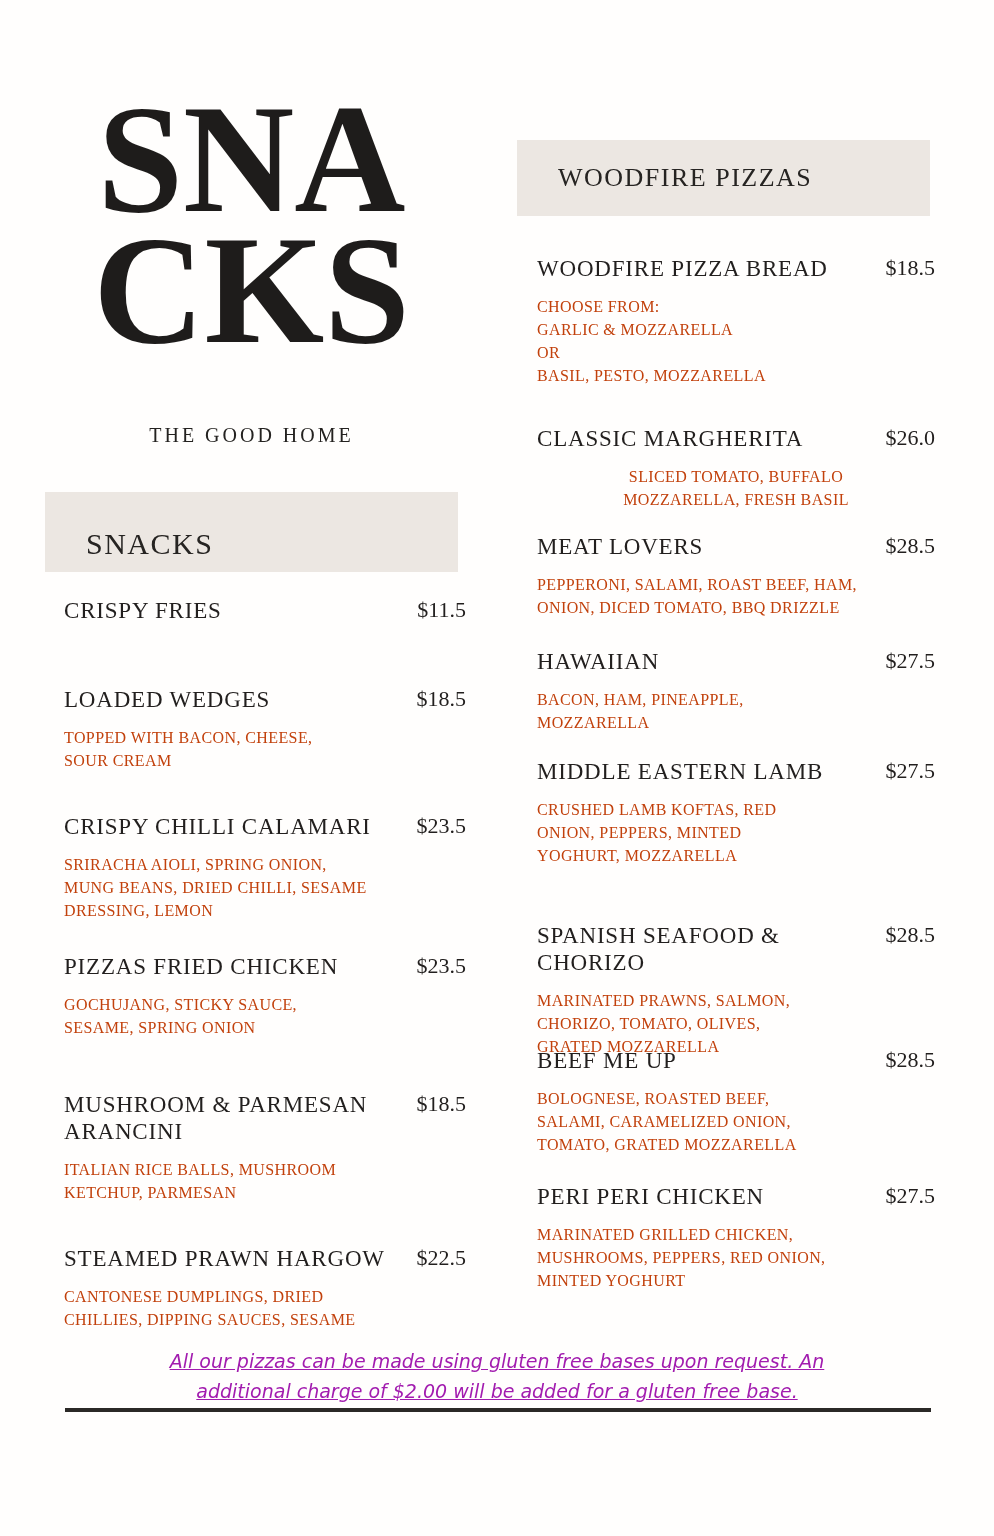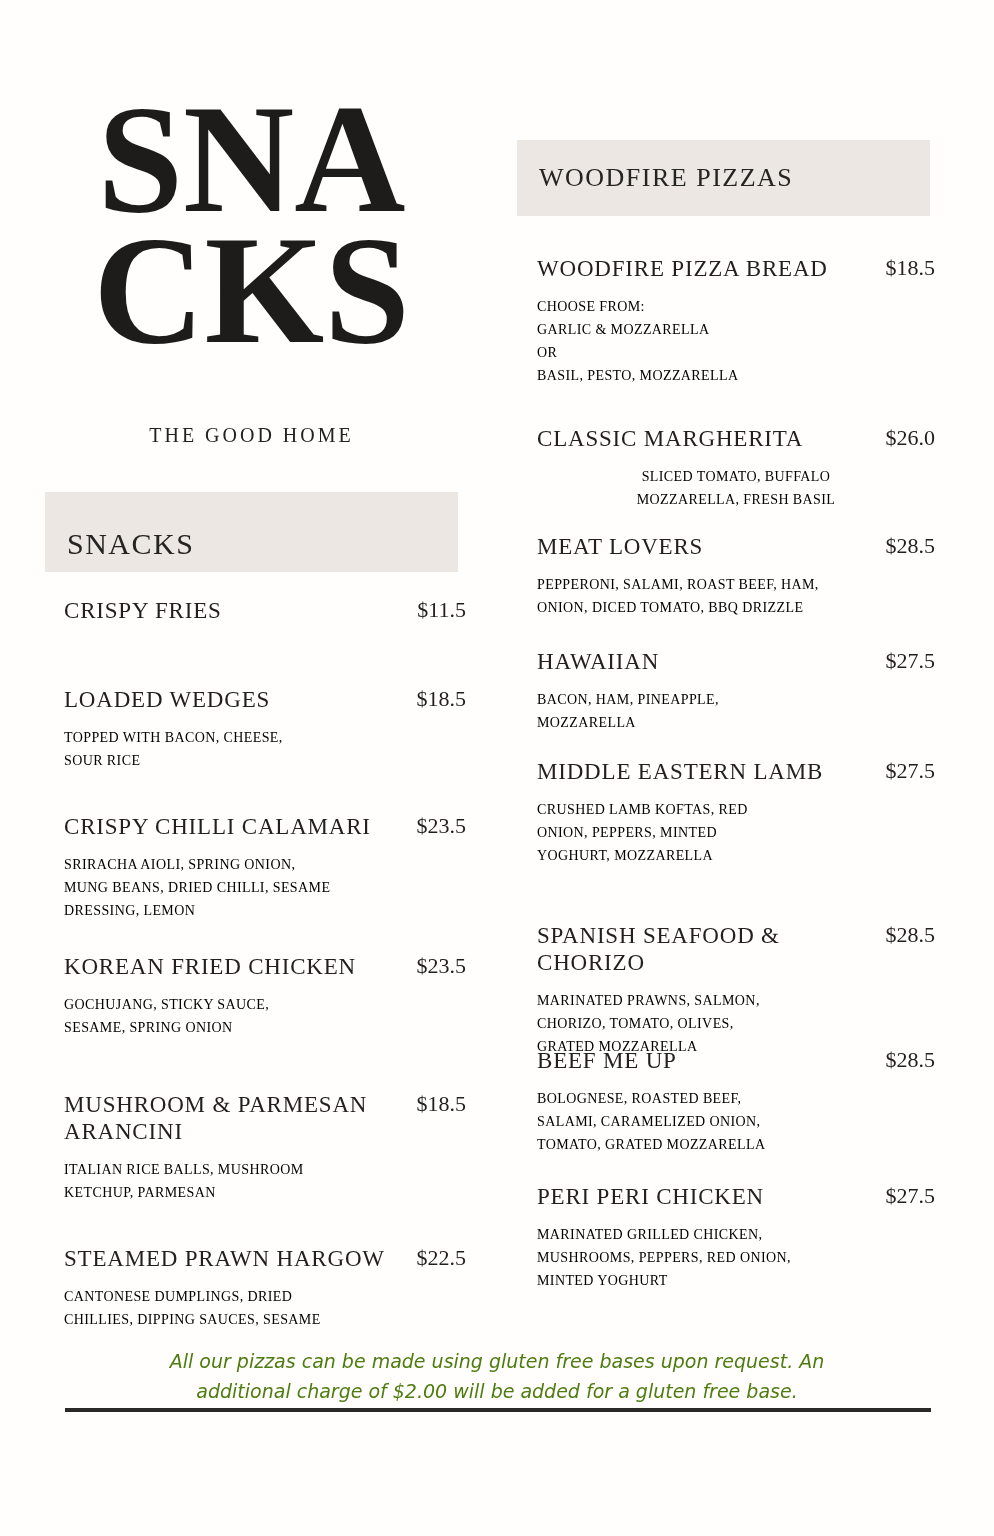--- a/index.html
+++ b/index.html
@@ -24,7 +24,7 @@
 
   .band {
     position:absolute; left:0; width:100%; background:#ece7e2;
-    display:flex; align-items:center; padding-left:22px; box-sizing:border-box;
+    display:flex; align-items:center; padding-left:41px; box-sizing:border-box;
   }
   .band-left  { top:492px; height:80px; }
   .band-right { top:140px; height:76px; }

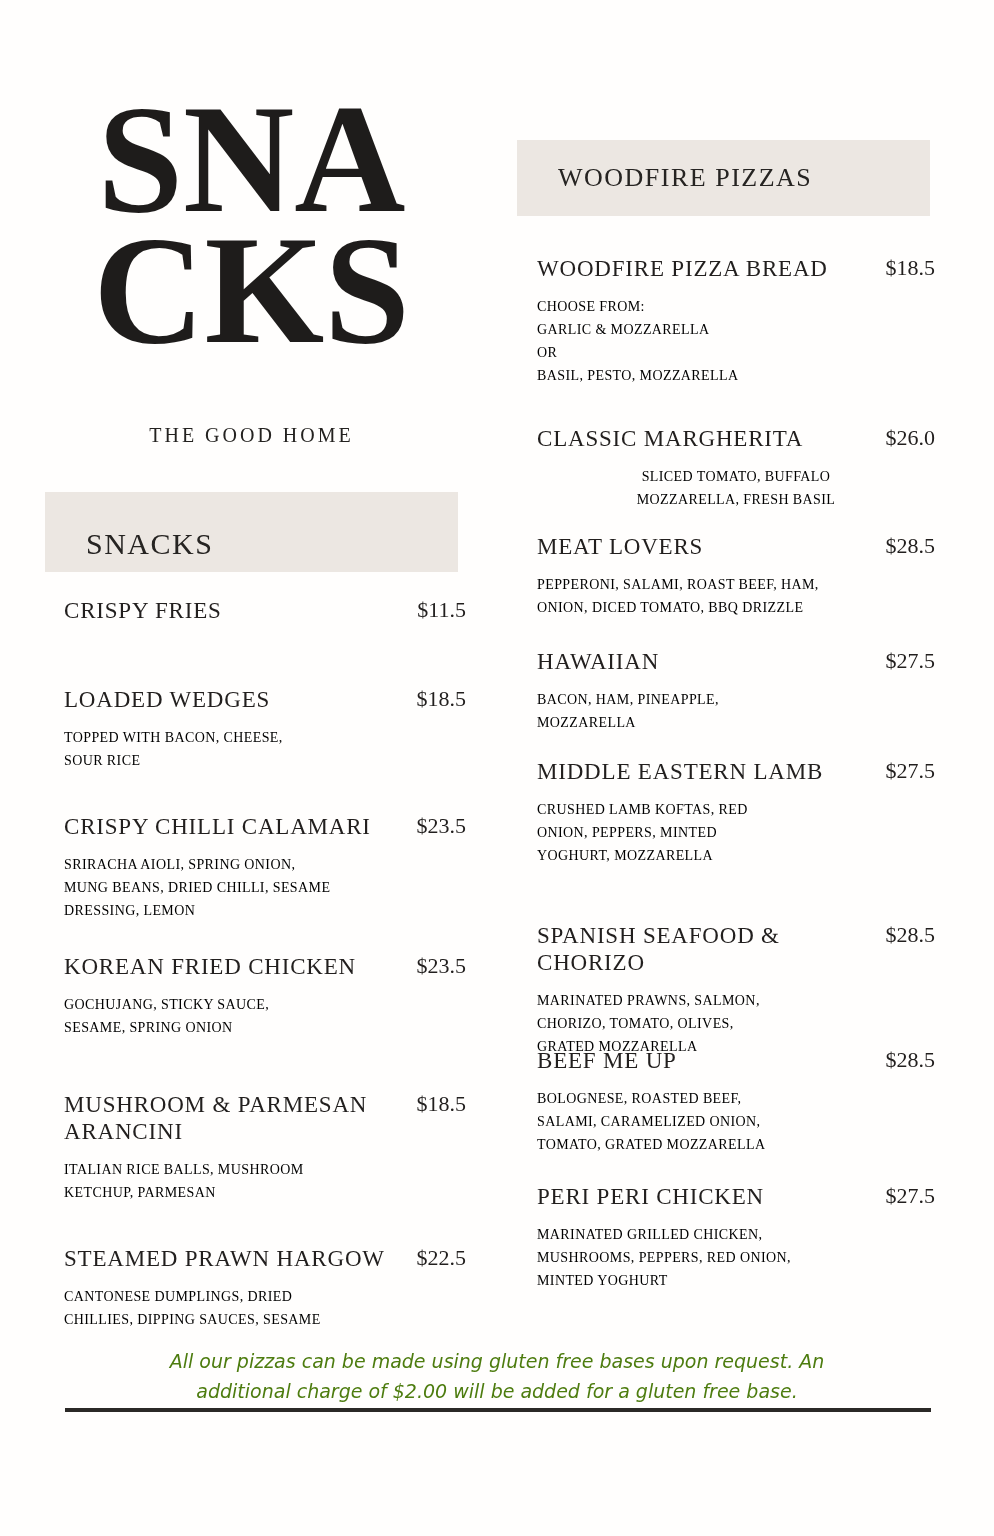--- a/index.html
+++ b/index.html
@@ -42,8 +42,8 @@
   }
   .iprice { font-size:22px; margin-left:12px; white-space:nowrap; color:#221f1e; }
   .idesc {
-    margin-top:13px; font-size:14px; letter-spacing:0.4px; line-height:23px;
-    white-space:pre-line; color:#000000;
+    margin-top:13px; font-size:16px; letter-spacing:0.4px; line-height:23px;
+    white-space:pre-line; color:#c2410c;
   }
 
   

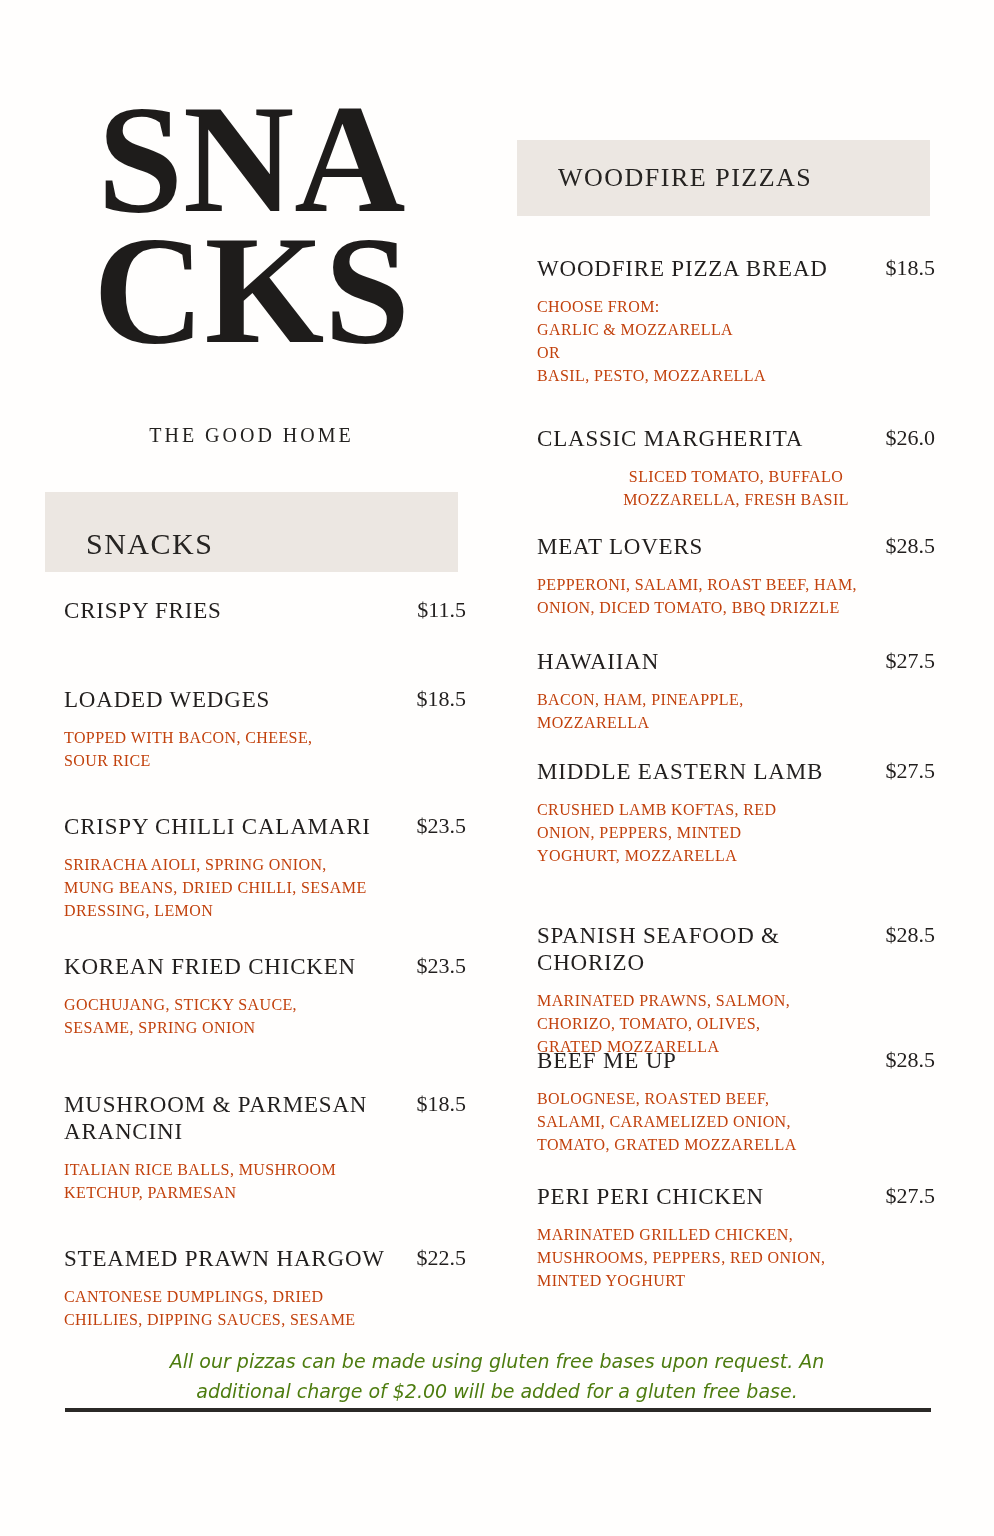--- a/index.html
+++ b/index.html
@@ -90,7 +90,7 @@
         <span class="iprice">$18.5</span>
       </div>
       <div class="idesc">TOPPED WITH BACON, CHEESE,
-SOUR RICE</div>
+SOUR CREAM</div>
     </div>
 
     <div class="item li-2">

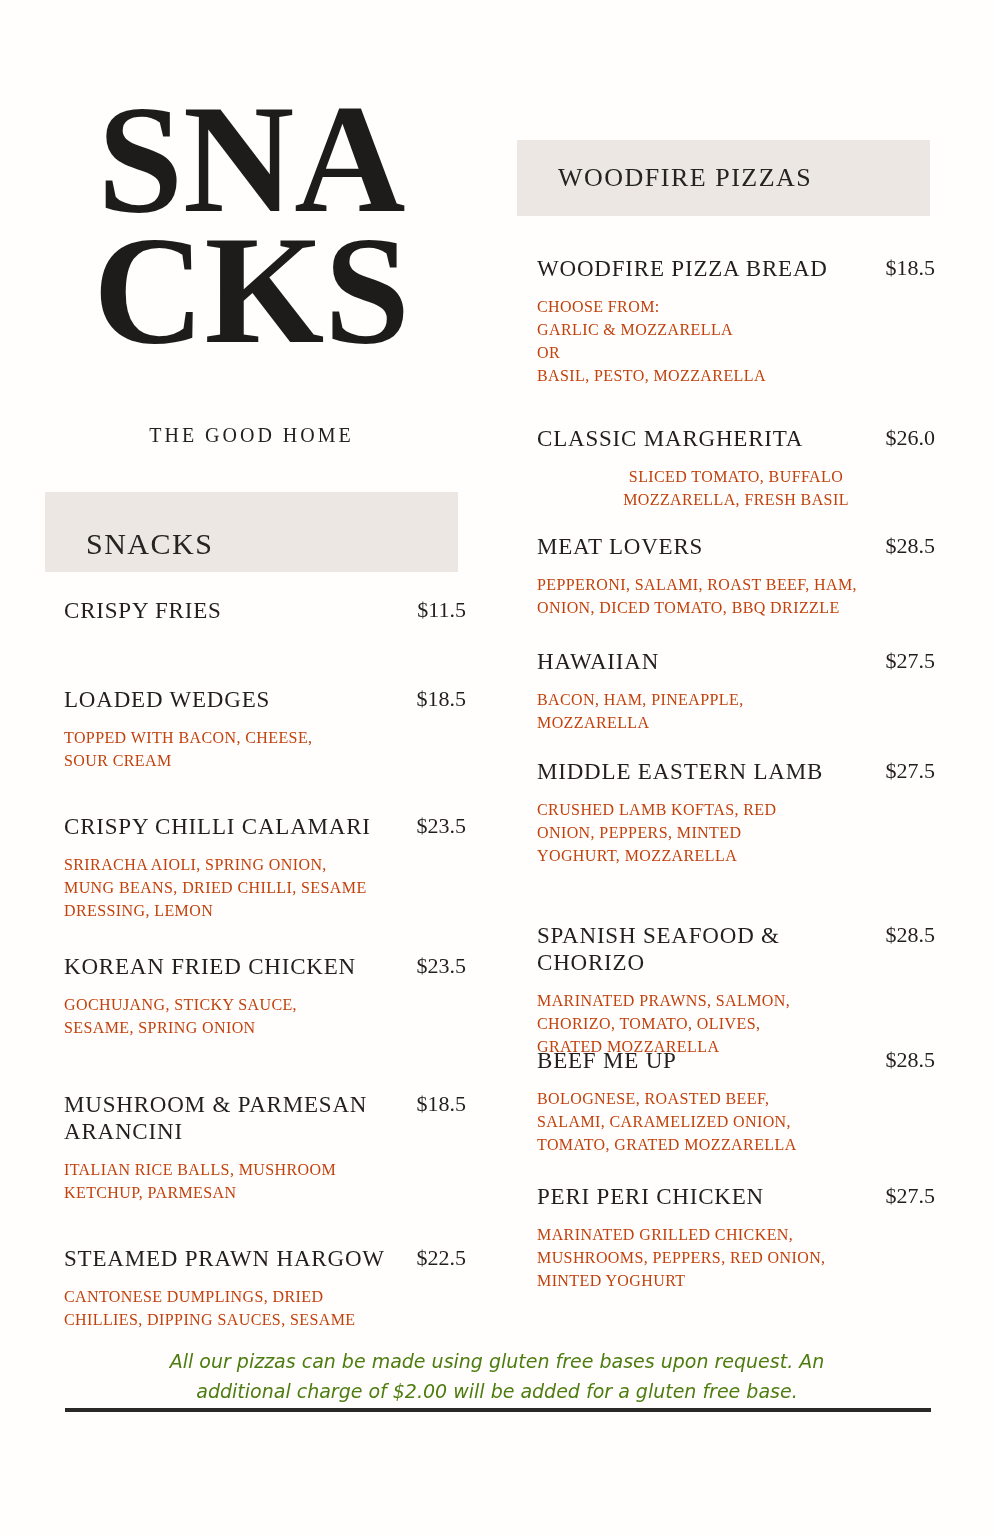--- a/index.html
+++ b/index.html
@@ -105,7 +105,7 @@
 
     <div class="item li-3">
       <div class="row">
-        <span class="iname">KOREAN FRIED CHICKEN</span>
+        <span class="iname">PIZZAS FRIED CHICKEN</span>
         <span class="iprice">$23.5</span>
       </div>
       <div class="idesc">GOCHUJANG, STICKY SAUCE,

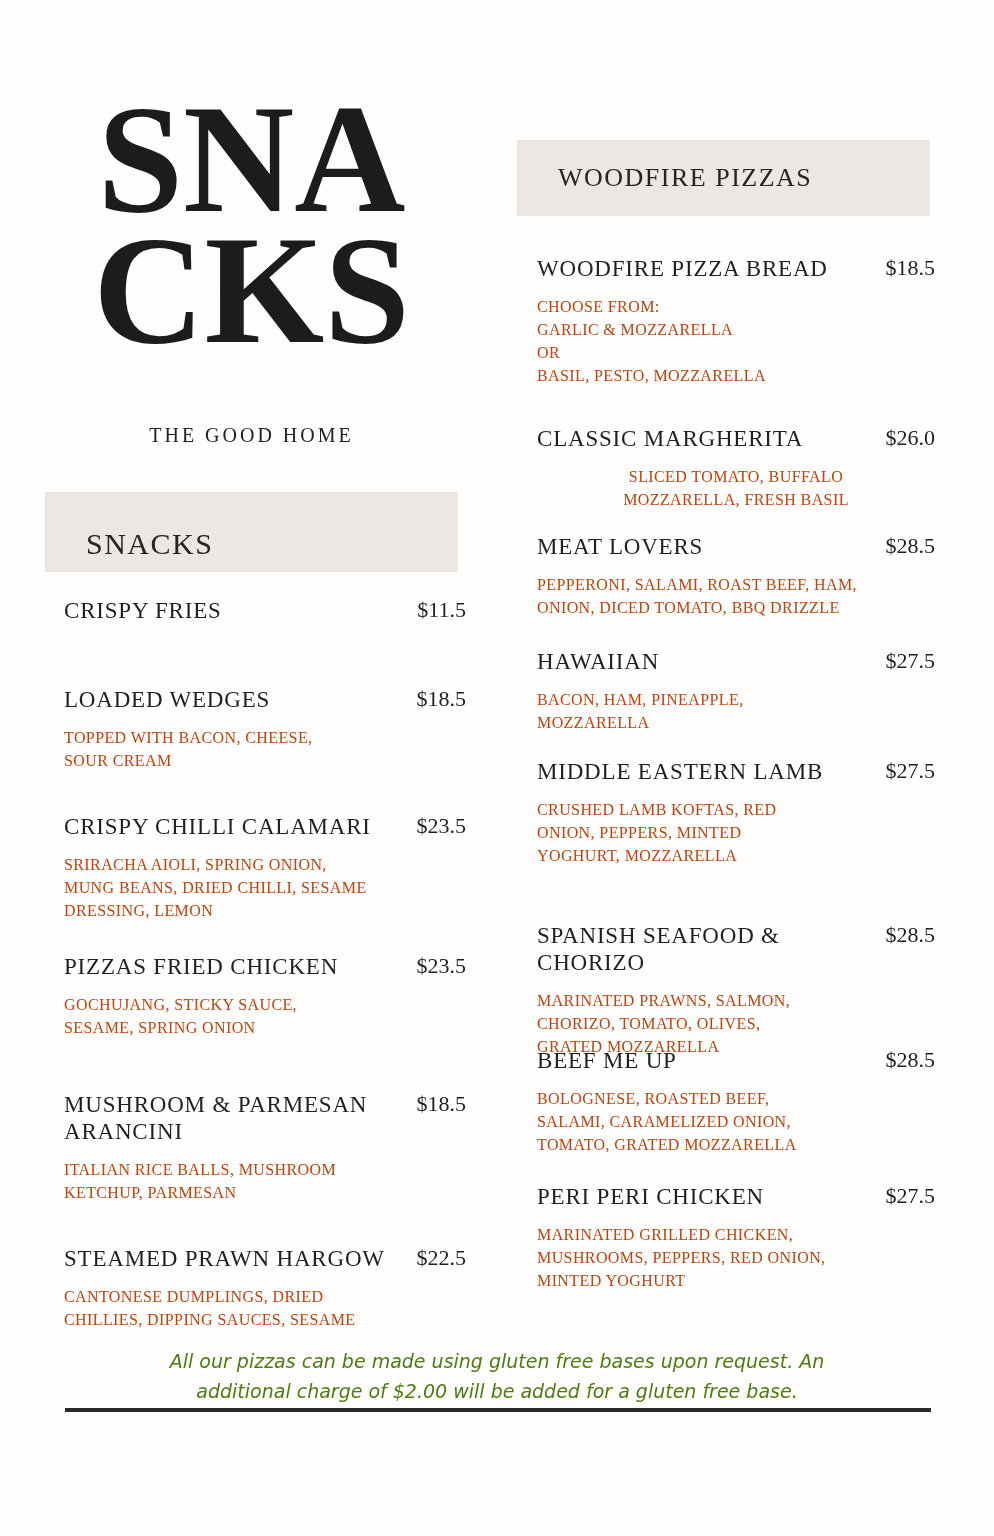--- a/index.html
+++ b/index.html
@@ -56,7 +56,7 @@
   .footer-note {
     position:absolute; left:0; top:1346px; width:100%;
     text-align:center; font-family:"DejaVu Sans", sans-serif; font-style:italic;
-    font-size:19px; line-height:30px; color:#4d7c0f; white-space:pre-line;
+    font-size:19px; line-height:30px; color:#a21caf; white-space:pre-line;text-decoration:underline;
   }
   .rule {
     position:absolute; left:65px; top:1408px; width:866px; height:4px;

